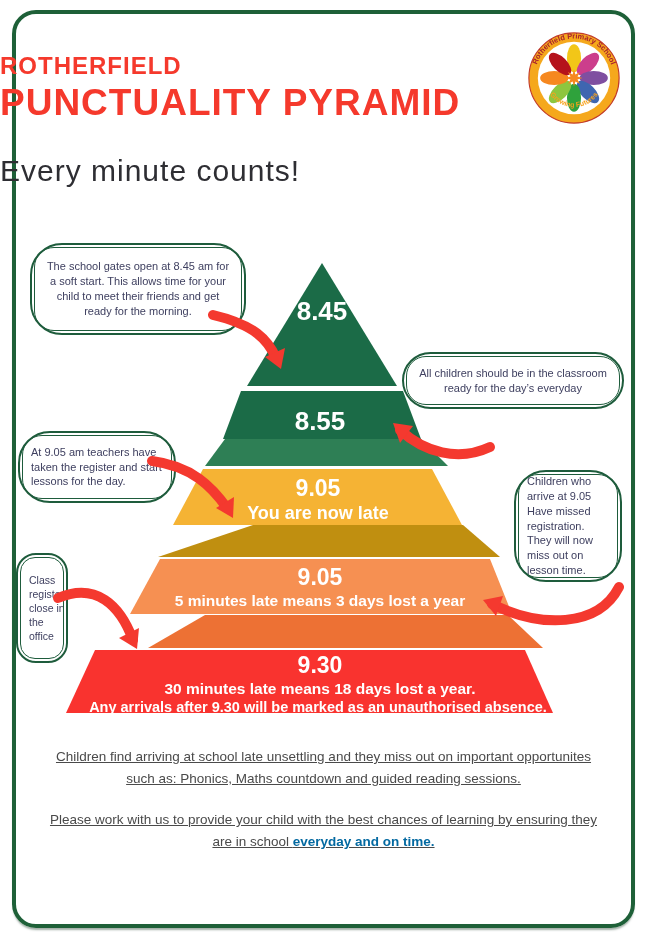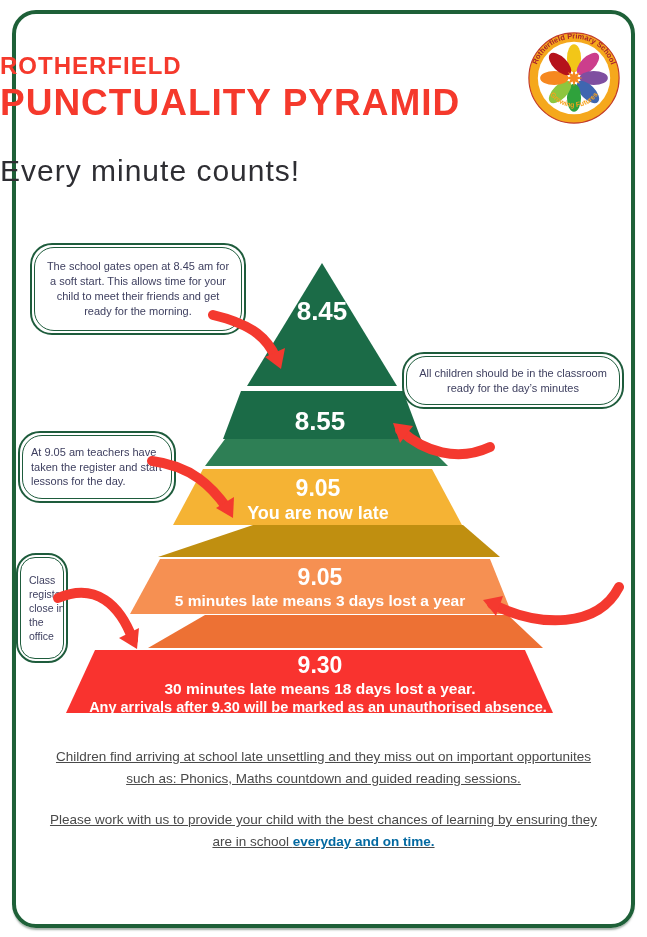--- a/index.html
+++ b/index.html
@@ -23,7 +23,7 @@
   .band-text{fill:#ffffff;font-weight:bold;text-anchor:middle;
              font-family:"Liberation Sans",sans-serif;}
 
-  .bubble{position:absolute;background:#ffffff;border:2.5px solid #1E5C3C;border-radius:22px;
+  .bubble{position:absolute;background:#ffffff;border:2.5px solid #1E5C3C;border-radius:32px;
           color:#3F4060;font-size:11px;line-height:1.35;display:flex;align-items:center;
           justify-content:center;text-align:center;padding:6px 11px;box-sizing:border-box;z-index:10;}
   .bubble::after{content:"";position:absolute;inset:2px;border:1px solid #1E5C3C;

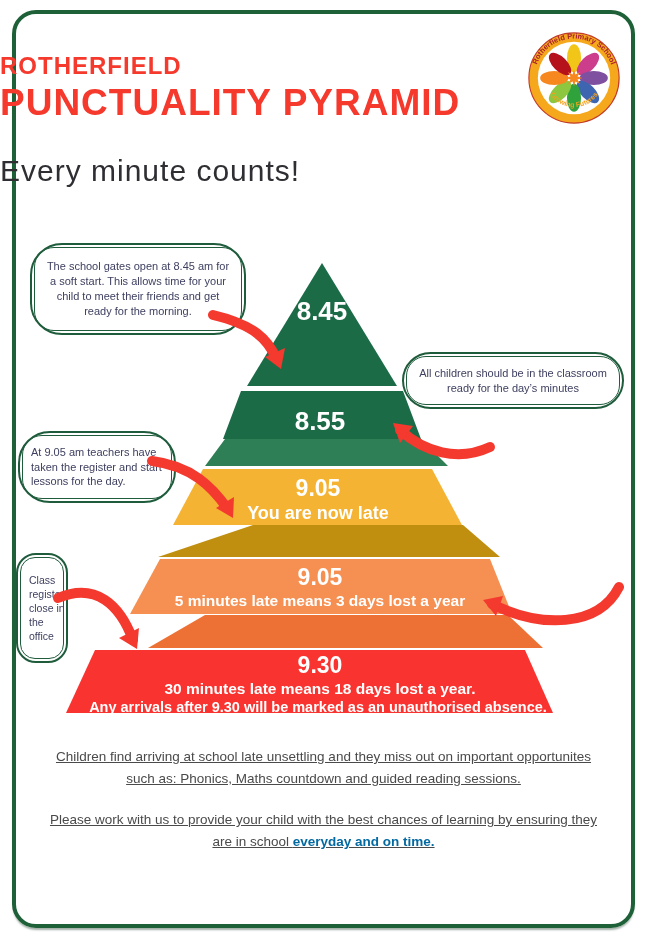--- a/index.html
+++ b/index.html
@@ -106,7 +106,7 @@
     <span>The school gates open at 8.45 am for a soft start. This allows time for your child to meet their friends and get ready for the morning.</span>
   </div>
   <div class="bubble b2">
-    <span>All children should be in the classroom ready for the day’s minutes</span>
+    <span>All children should be in the classroom ready for the day’s everyday</span>
   </div>
   <div class="bubble b3 left-text">
     <span>At 9.05 am teachers have taken the register and start lessons for the day.</span>

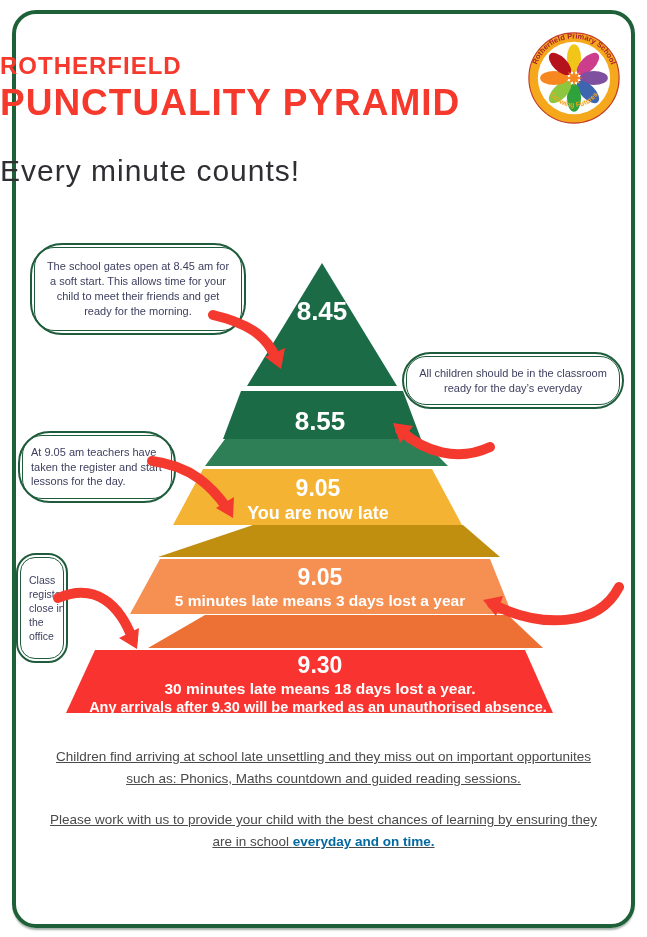--- a/index.html
+++ b/index.html
@@ -111,6 +111,9 @@
   <div class="bubble b3 left-text">
     <span>At 9.05 am teachers have taken the register and start lessons for the day.</span>
   </div>
+  <div class="bubble b4 left-text">
+    <span>Children who arrive at 9.05 Have missed registration. They will now miss out on lesson time.</span>
+  </div>
   <div class="bubble b5 left-text">
     <span>Class registers close in the office</span>
   </div>

